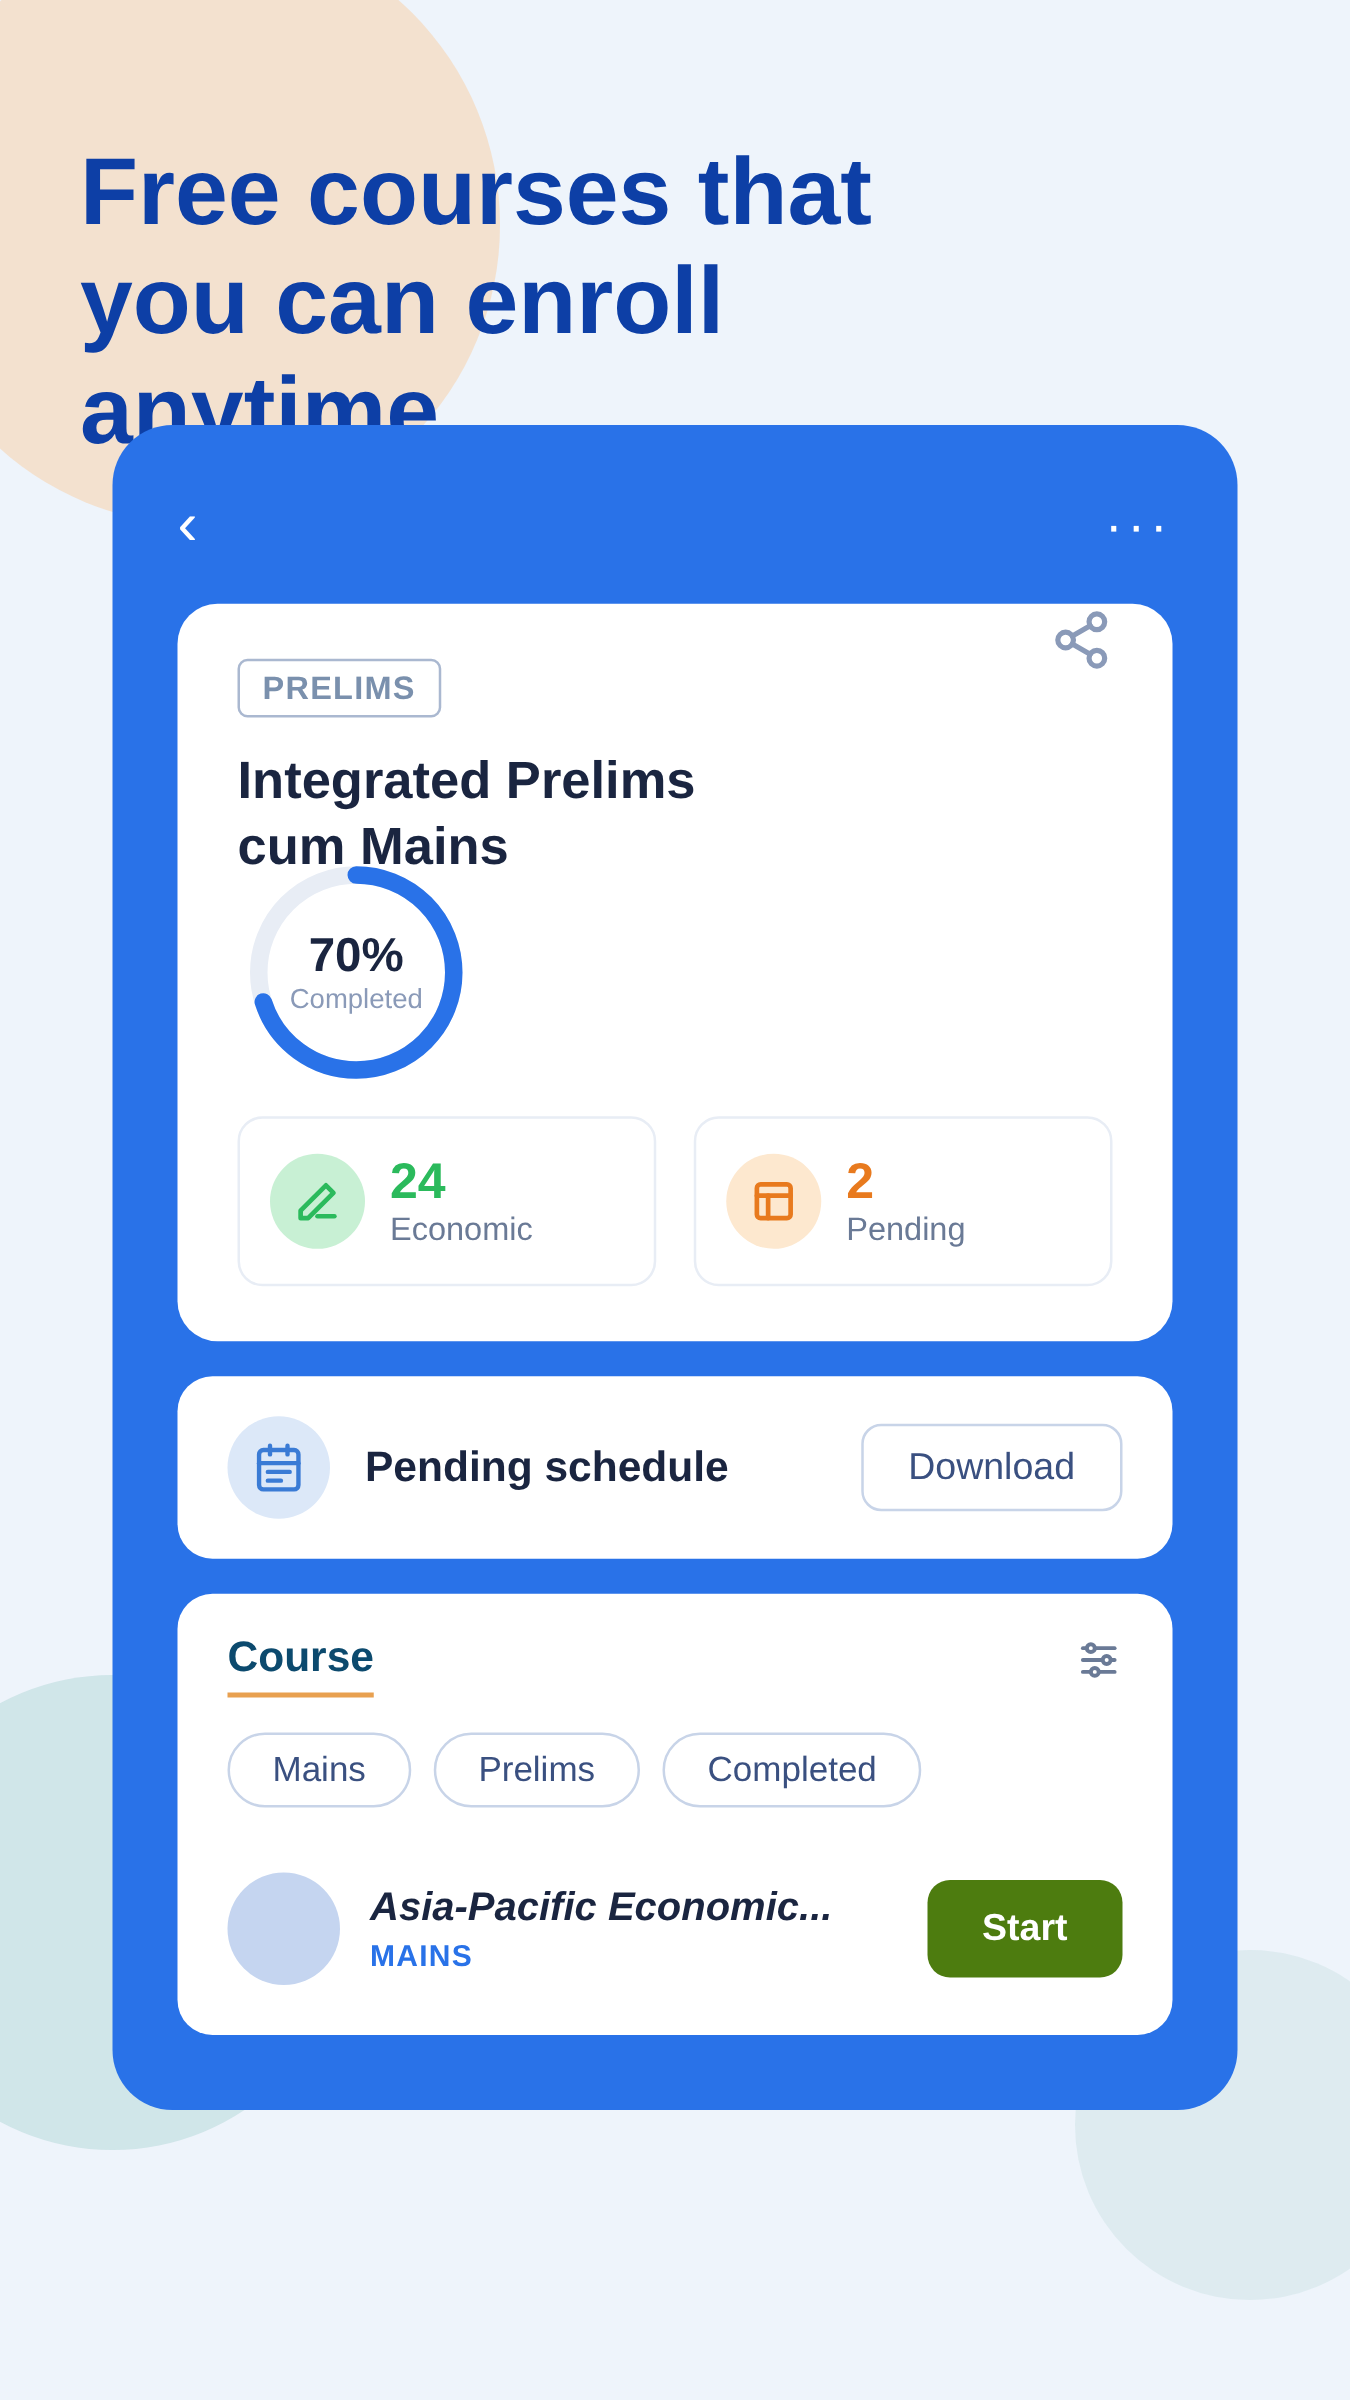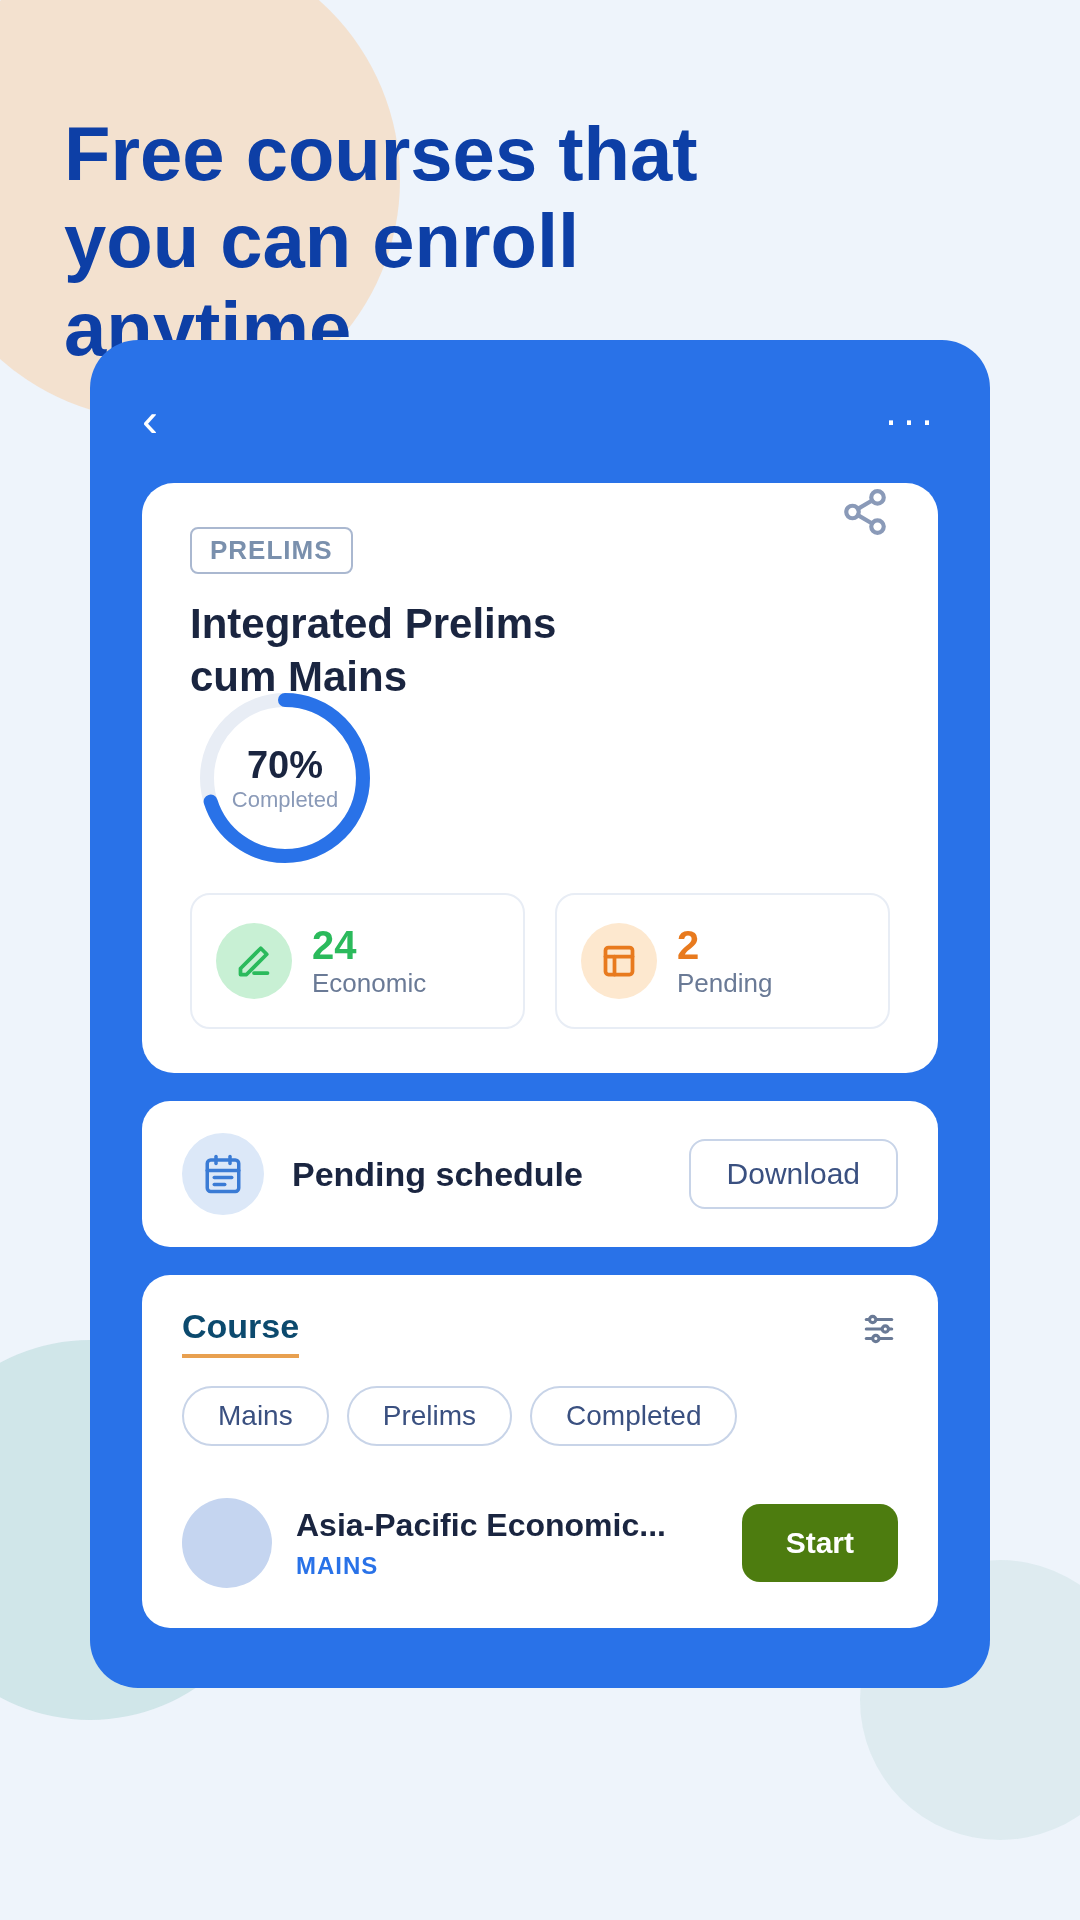--- a/index.html
+++ b/index.html
@@ -294,6 +294,7 @@
       font-weight: 600;
       color: #1a2540;
       margin-bottom: 8px;
+      font-style: italic;
     }
     .course-item-tag {
       font-size: 24px;

